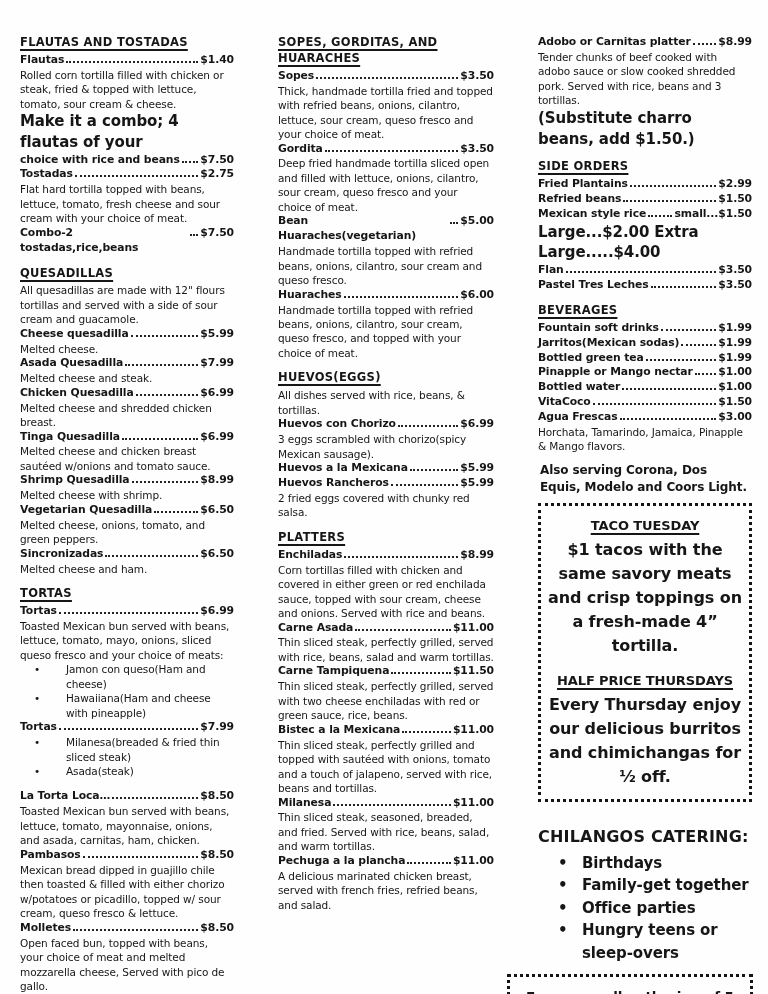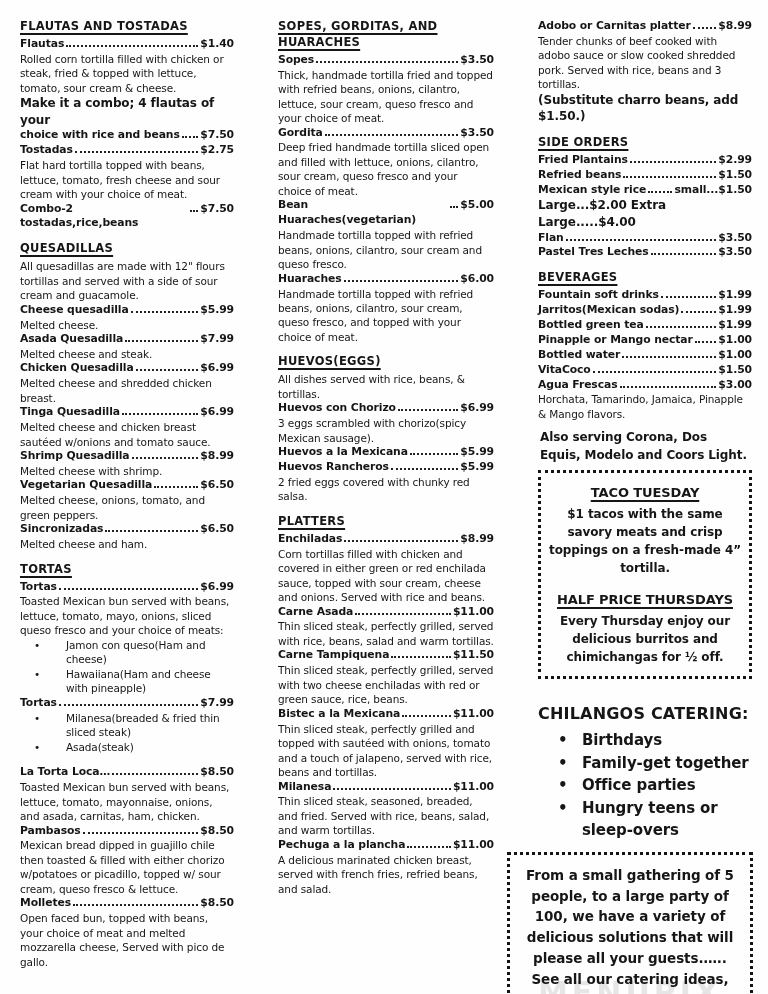--- a/index.html
+++ b/index.html
@@ -12,7 +12,7 @@
   .col:nth-child(1){width:214px;margin-right:44px;}
   .col:nth-child(2){width:216px;margin-right:44px;}
   .col:nth-child(3){width:214px;}
-  .col > :first-child{margin-top:0;}
+  .col > :first-child{margin-top:16px;}
 
   .heading{
     font-weight:bold;font-size:11.5px;letter-spacing:0.3px;

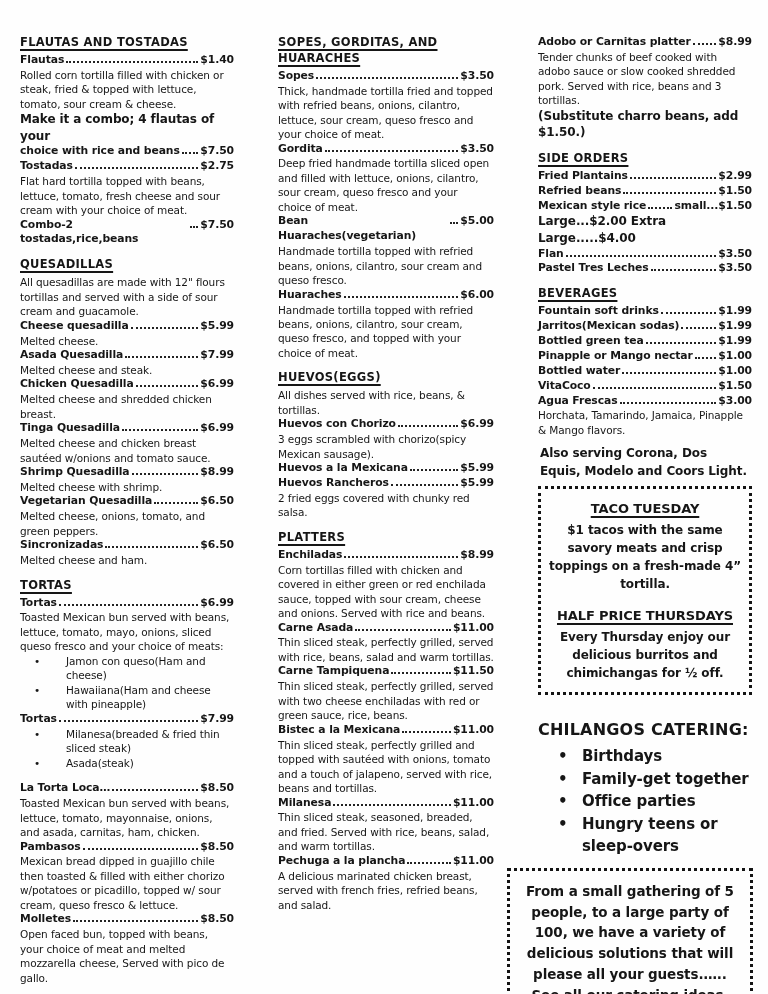--- a/index.html
+++ b/index.html
@@ -24,7 +24,7 @@
   .row .dots{flex:1;min-width:8px;border-bottom:2px dotted #222;margin:0 2px 2px 2px;}
   .row .pr{white-space:nowrap;}
   .d{font-size:10.5px;}
-  .b{font-weight:bold;font-size:12px;}
+  .b{font-weight:bold;font-size:15px;}
   .u{display:flex;}
   .u .bt{flex:none;width:32px;padding-left:14px;box-sizing:content-box;}
   .u .ut{flex:1;}

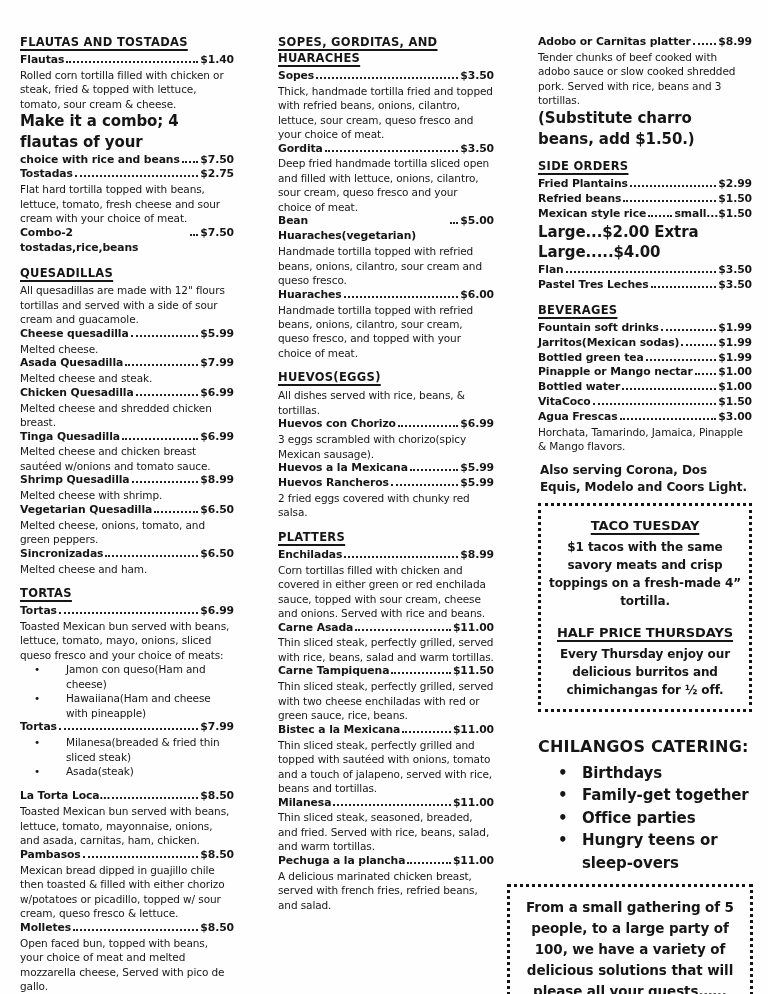--- a/index.html
+++ b/index.html
@@ -42,7 +42,7 @@
     margin:4px 0 3px;
   }
   .box .bh:not(:first-child){margin-top:14px;}
-  .box .btx{font-weight:bold;font-size:12px;line-height:1.5;}
+  .box .btx{font-weight:bold;font-size:16px;line-height:1.5;}
 
   .bigh{font-weight:bold;font-size:16px;margin:24px 0 4px;letter-spacing:0.2px;}
   .bigu{display:flex;font-weight:bold;font-size:15px;line-height:1.5;padding-left:20px;}

